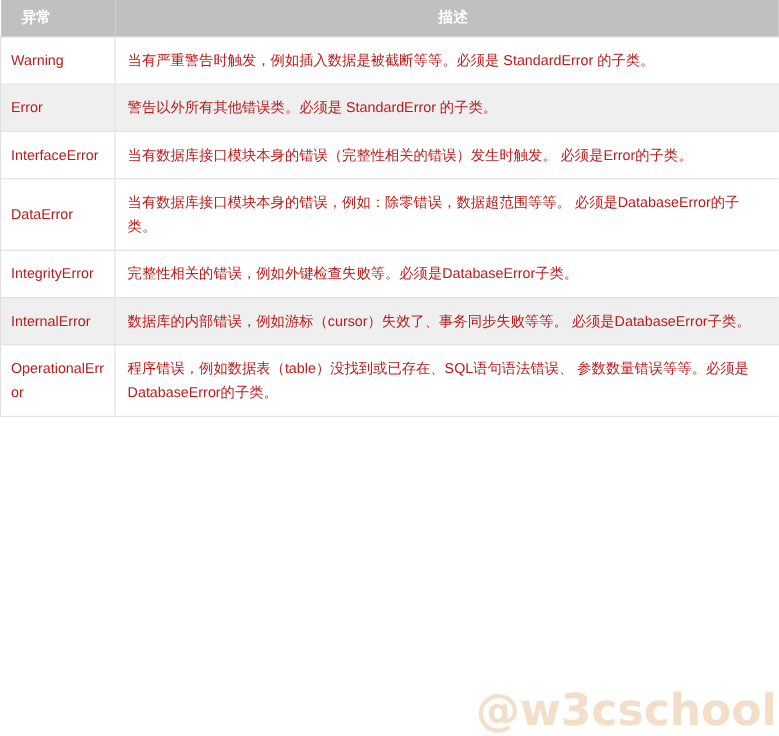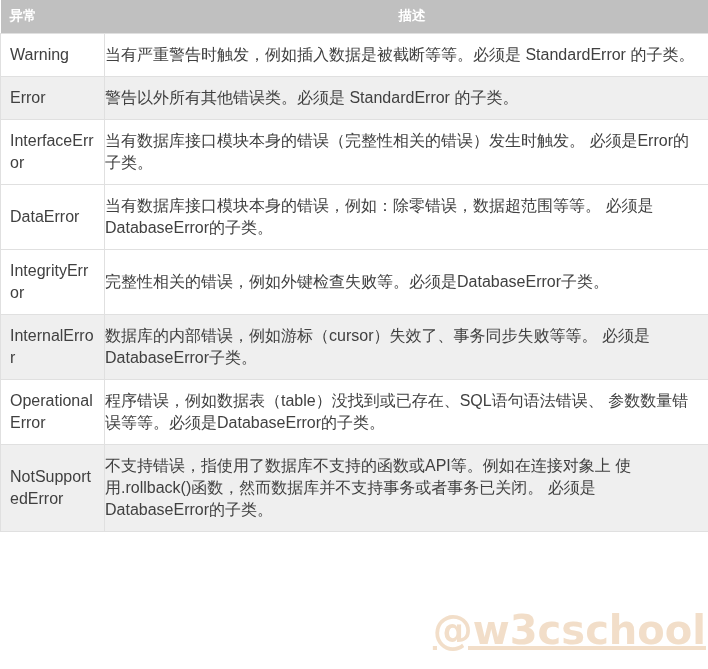--- a/index.html
+++ b/index.html
@@ -31,7 +31,7 @@
     font-size: 13.5px;
     font-weight: bold;
     text-align: left;
-    padding: 8px 0 9px 9px;
+    padding: 8px 0 9px 19px;
     border: none;
     line-height: 1.2;
     height: 16px;

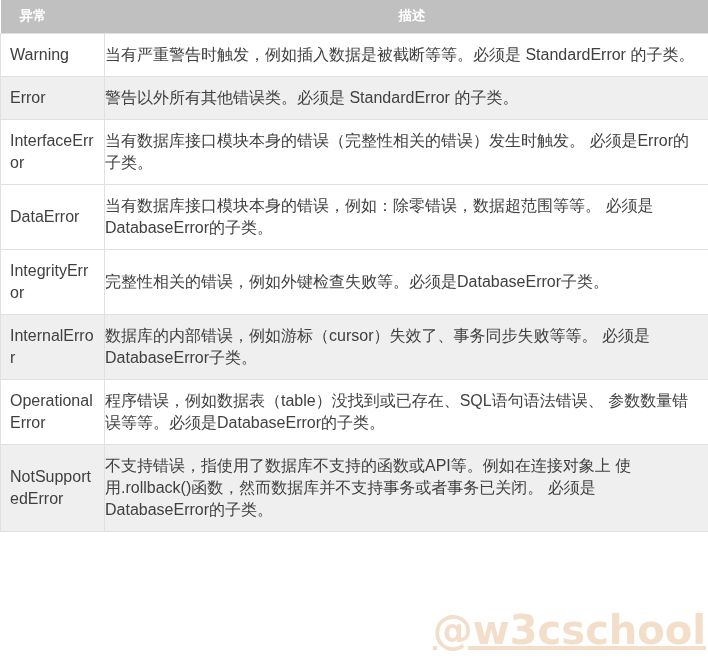--- a/index.html
+++ b/index.html
@@ -46,14 +46,14 @@
     border: 1px solid #e0e0e0;
     border-left: none;
     border-right: 1px solid #e0e0e0;
-    font-size: 16px;
+    font-size: 13px;
     line-height: 22px;
     vertical-align: middle;
     padding: 10px 8px 10px 9px;
     word-wrap: break-word;
     overflow-wrap: break-word;
     word-break: break-all;
-    color: #404040;
+    color: #b91c1c;
   }
   #exception-table tbody td.cell-description {
     padding-left: 0;

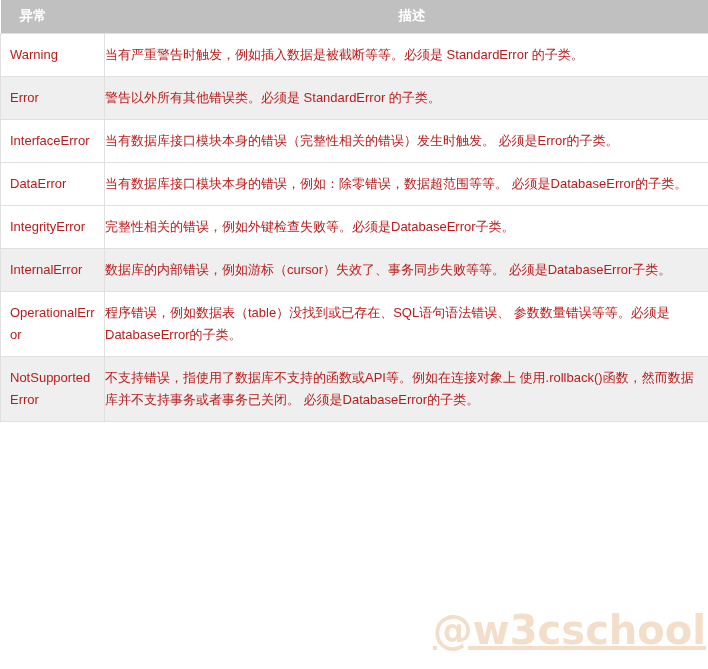--- a/index.html
+++ b/index.html
@@ -56,7 +56,7 @@
     color: #b91c1c;
   }
   #exception-table tbody td.cell-description {
-    padding-left: 0;
+    padding-left: 11px;
     padding-right: 12px;
     border-right: none;
     word-break: normal;

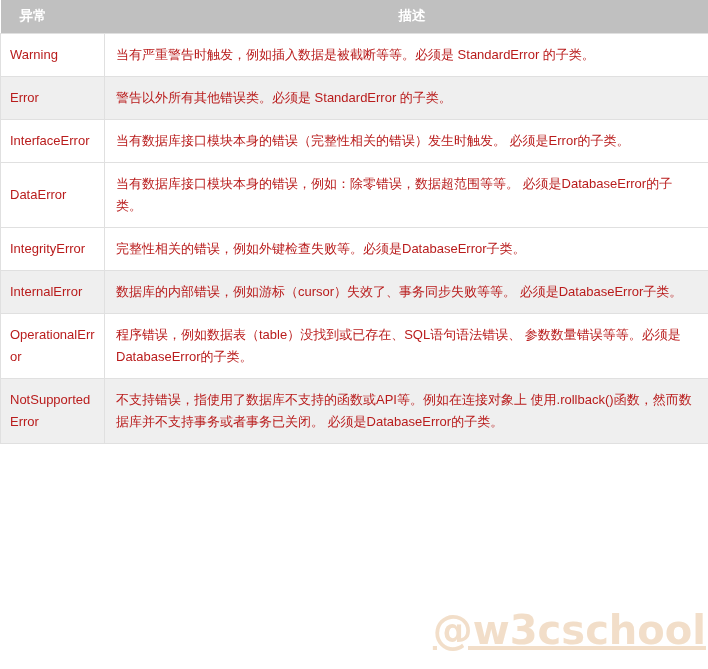--- a/index.html
+++ b/index.html
@@ -134,10 +134,6 @@
         <td class="cell-exception">OperationalError</td>
         <td class="cell-description">程序错误，例如数据表（table）没找到或已存在、SQL语句语法错误、 参数数量错误等等。必须是DatabaseError的子类。</td>
       </tr>
-      <tr class="row-even">
-        <td class="cell-exception">NotSupportedError</td>
-        <td class="cell-description">不支持错误，指使用了数据库不支持的函数或API等。例如在连接对象上 使用.rollback()函数，然而数据库并不支持事务或者事务已关闭。 必须是DatabaseError的子类。</td>
-      </tr>
     </tbody>
 </table>
 

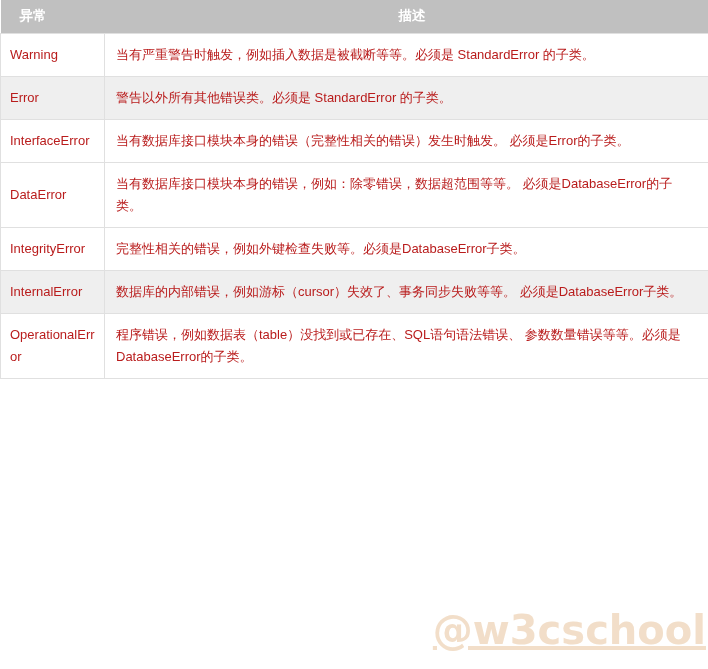--- a/index.html
+++ b/index.html
@@ -76,7 +76,7 @@
   #watermark {
     position: absolute;
     right: 2px;
-    bottom: 16px;
+    bottom: 0;
     font-size: 40px;
     font-weight: bold;
     color: #f0d9c0;
@@ -86,7 +86,6 @@
     pointer-events: none;
     font-family: "DejaVu Sans", sans-serif;
     white-space: nowrap;
-    text-decoration: underline;
   }
 </style>
 </head>

